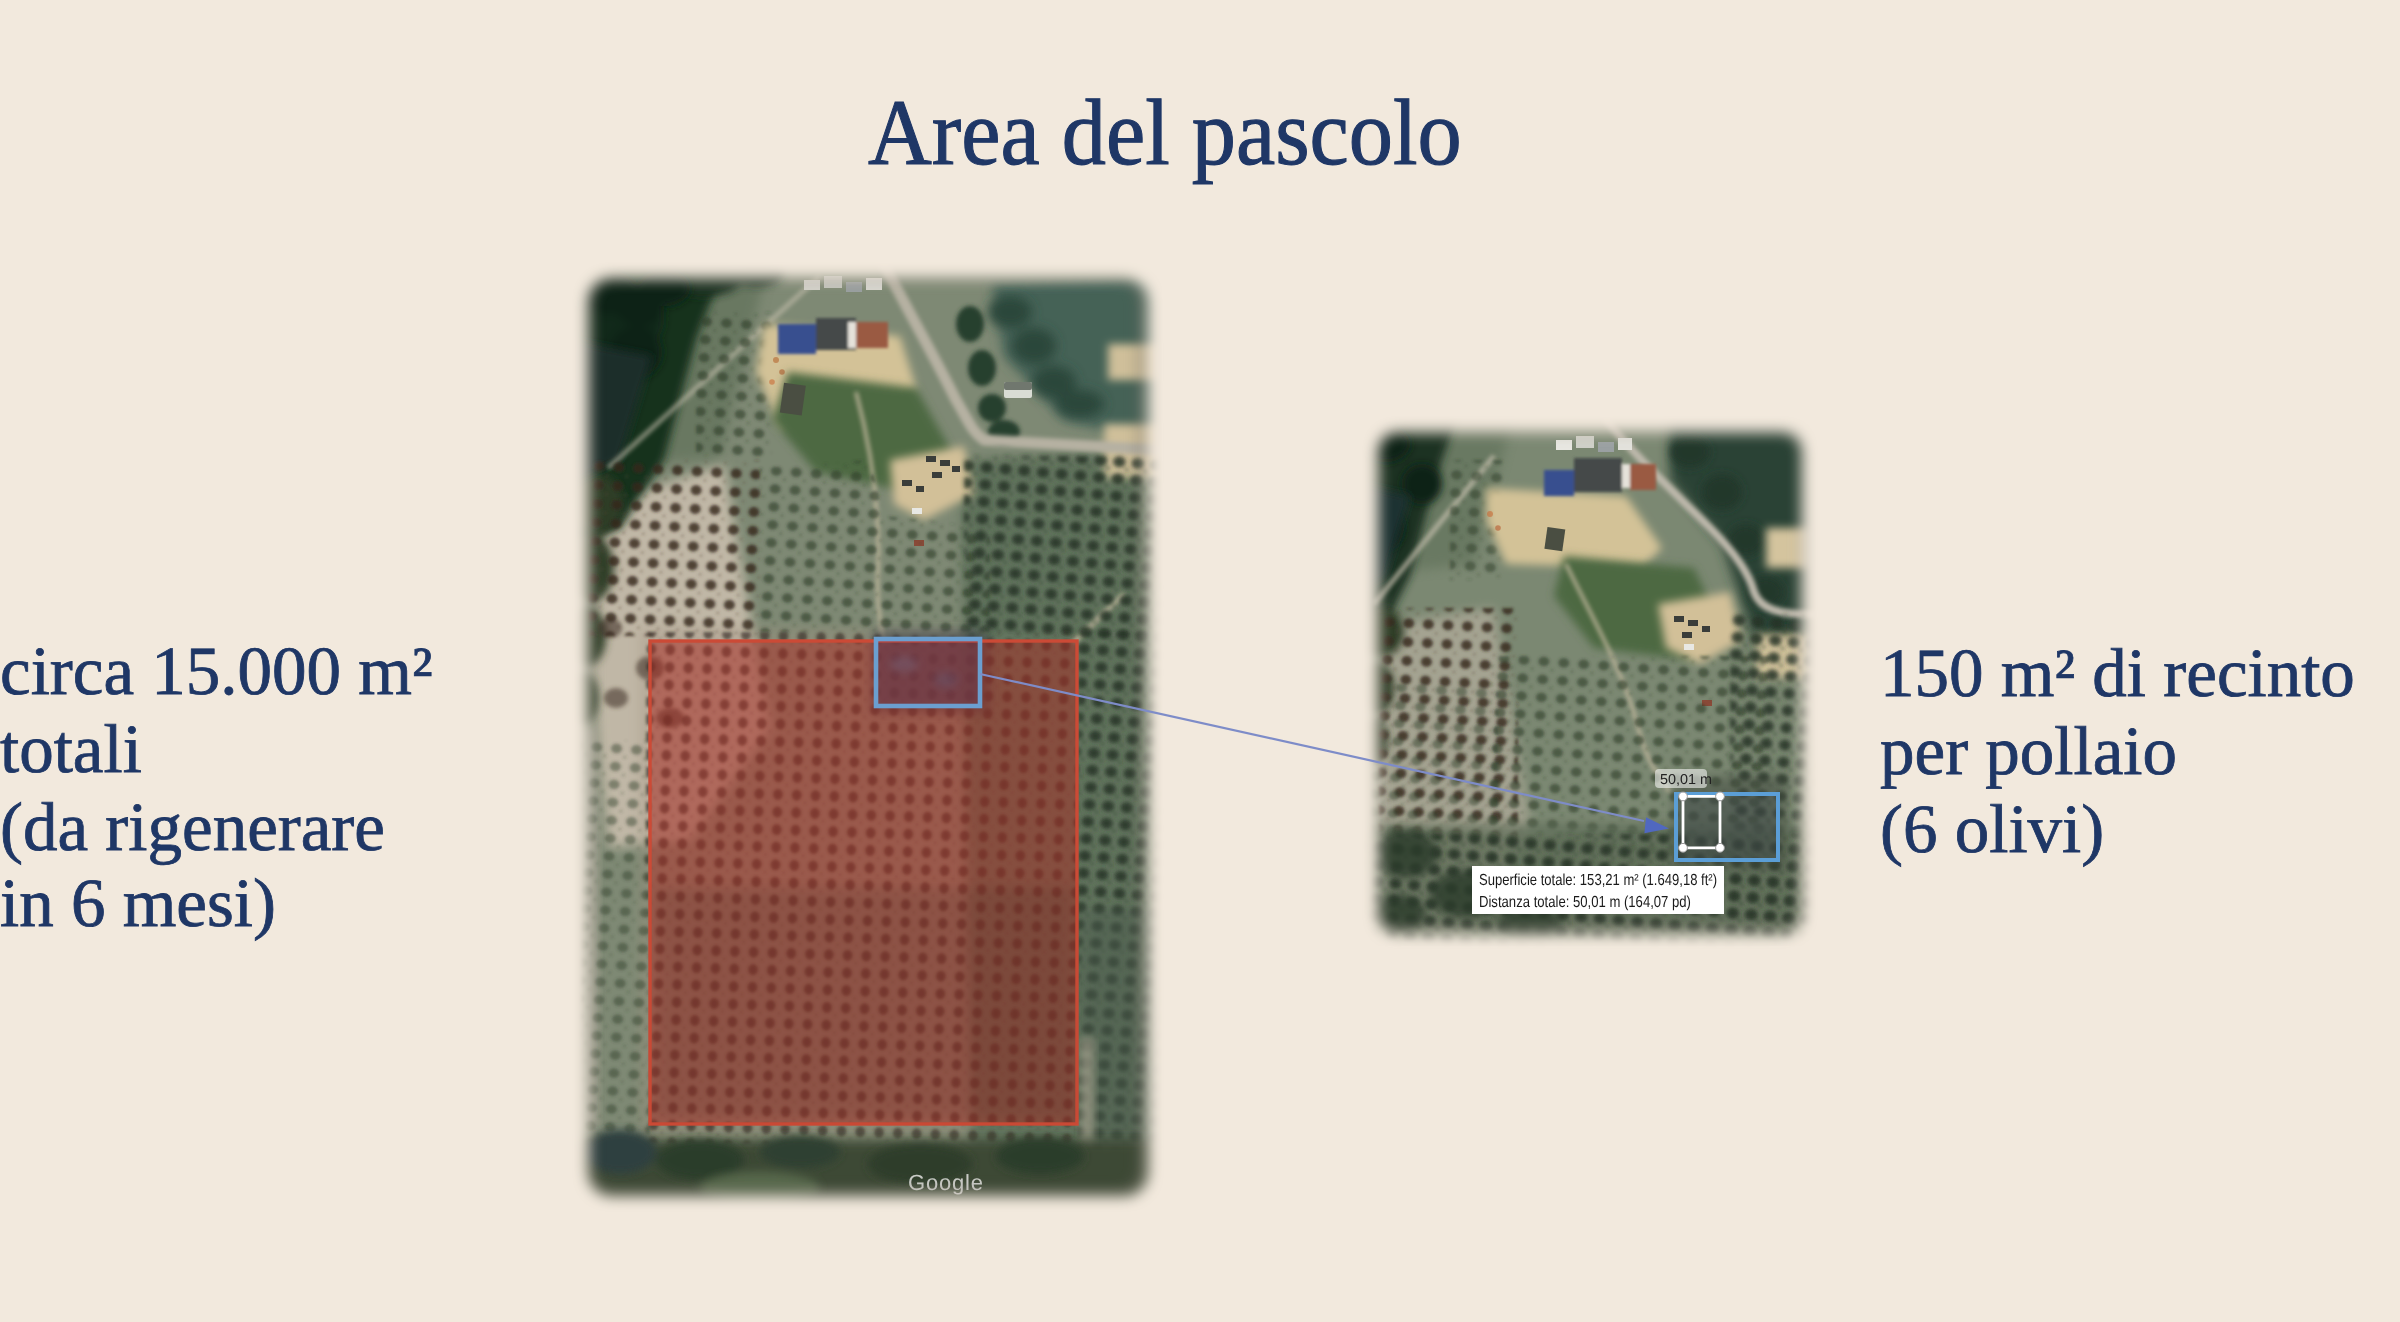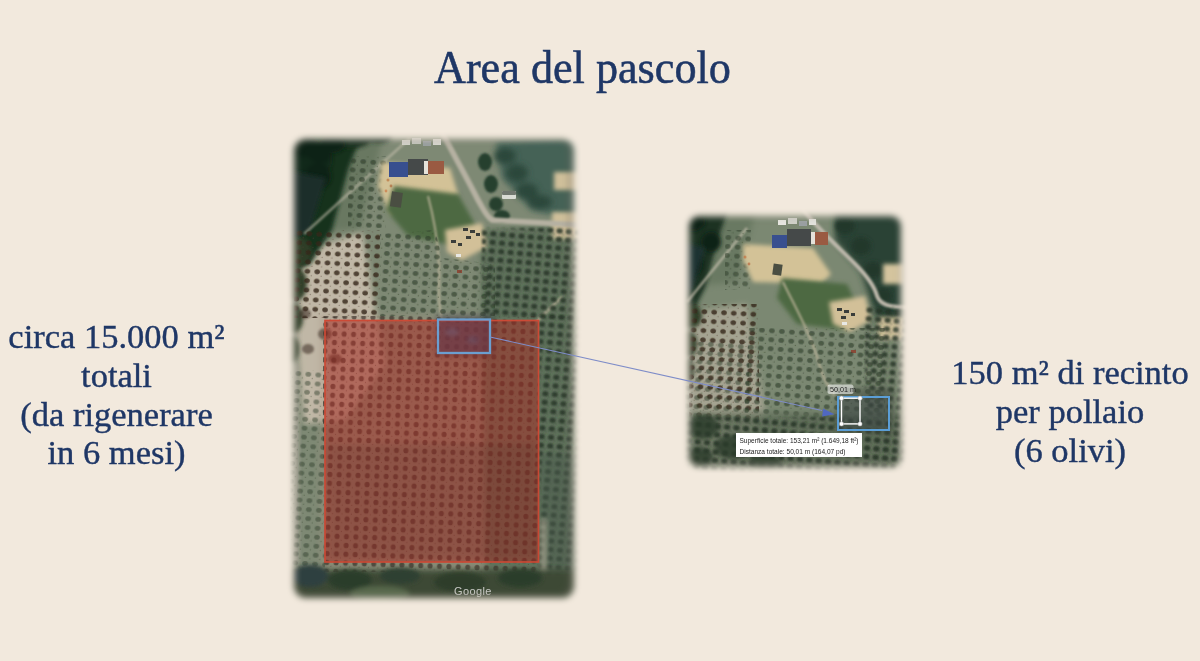--- a/index.html
+++ b/index.html
@@ -6,7 +6,7 @@
   body{width:1200px;height:661px;overflow:hidden;background:#f2e9dd;
        font-family:"Liberation Serif",serif;position:relative;}
   .title{position:absolute;left:434px;top:40px;font-size:47px;color:#1f3766;white-space:nowrap;transform:scaleX(.94);transform-origin:0 0;-webkit-text-stroke:.55px #1f3766;}
-  .cap{position:absolute;color:#1f3766;text-align:center;font-size:34.5px;line-height:38.5px;-webkit-text-stroke:.4px #1f3766;}
+  .cap{position:absolute;color:#1f3766;font-size:34.5px;line-height:38.5px;-webkit-text-stroke:.4px #1f3766;}
 </style>
 </head>
 <body>

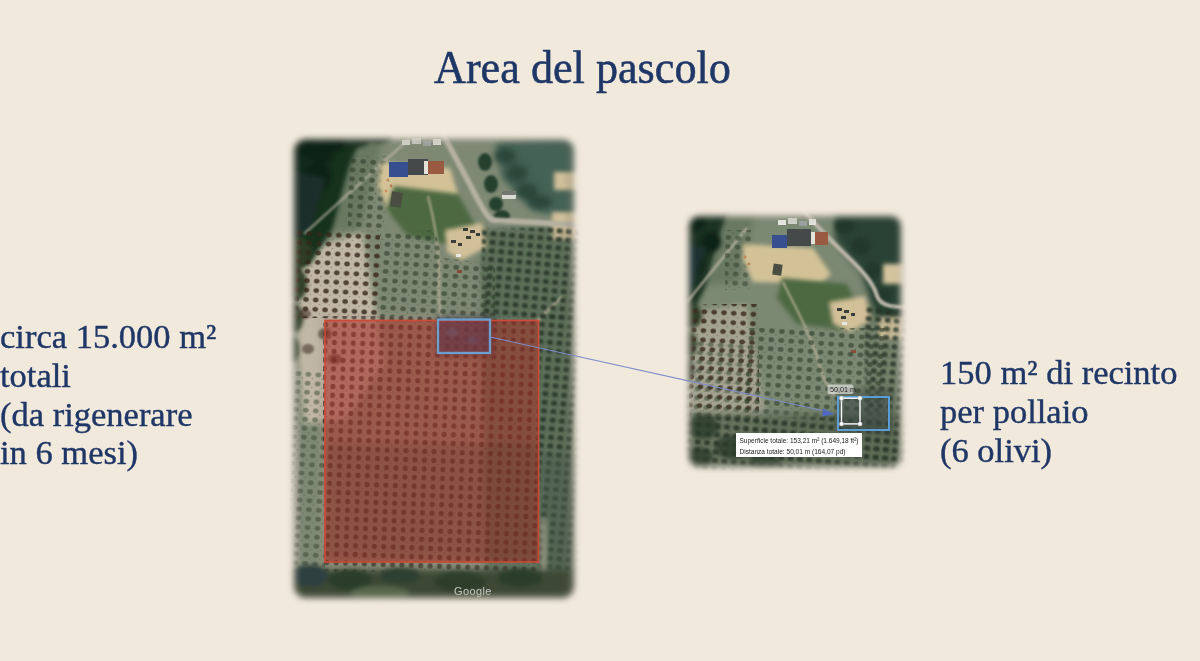--- a/index.html
+++ b/index.html
@@ -15,7 +15,7 @@
 
 <div class="cap" style="left:0px;top:317px;width:233px;line-height:38.8px;">circa 15.000 m²<br>totali<br>(da rigenerare<br>in 6 mesi)</div>
 
-<div class="cap" style="left:940px;top:318px;width:260px;line-height:39px;margin-top:35px;">150 m² di recinto<br>per pollaio<br>(6 olivi)</div>
+<div class="cap" style="left:940px;top:318px;width:260px;line-height:39px;">150 m² di recinto<br>per pollaio<br>(6 olivi)</div>
 
 <svg width="1200" height="661" viewBox="0 0 1200 661" style="position:absolute;left:0;top:0;">
 <defs>

